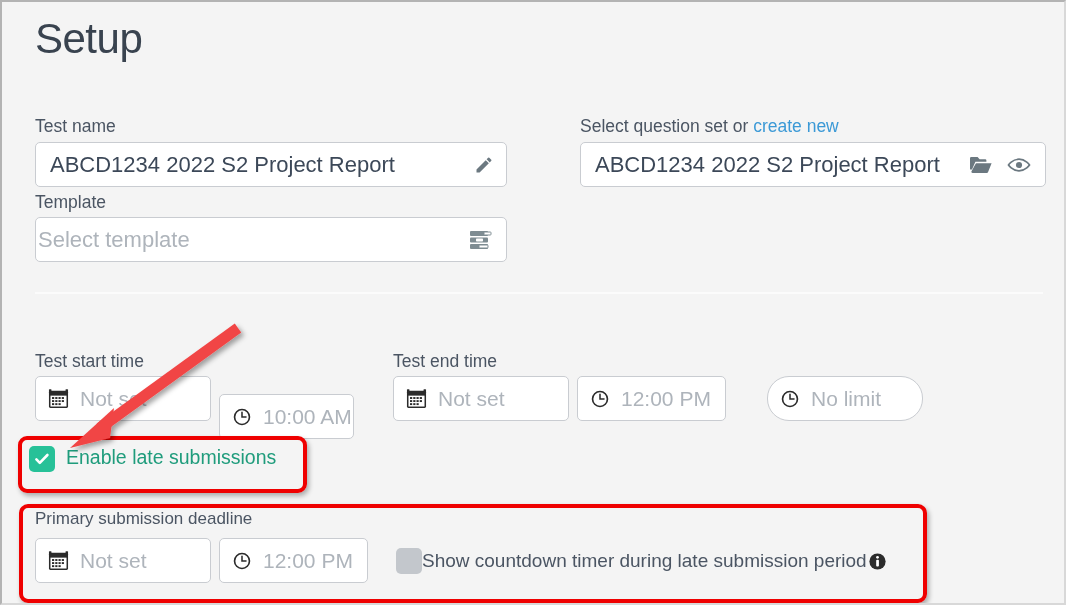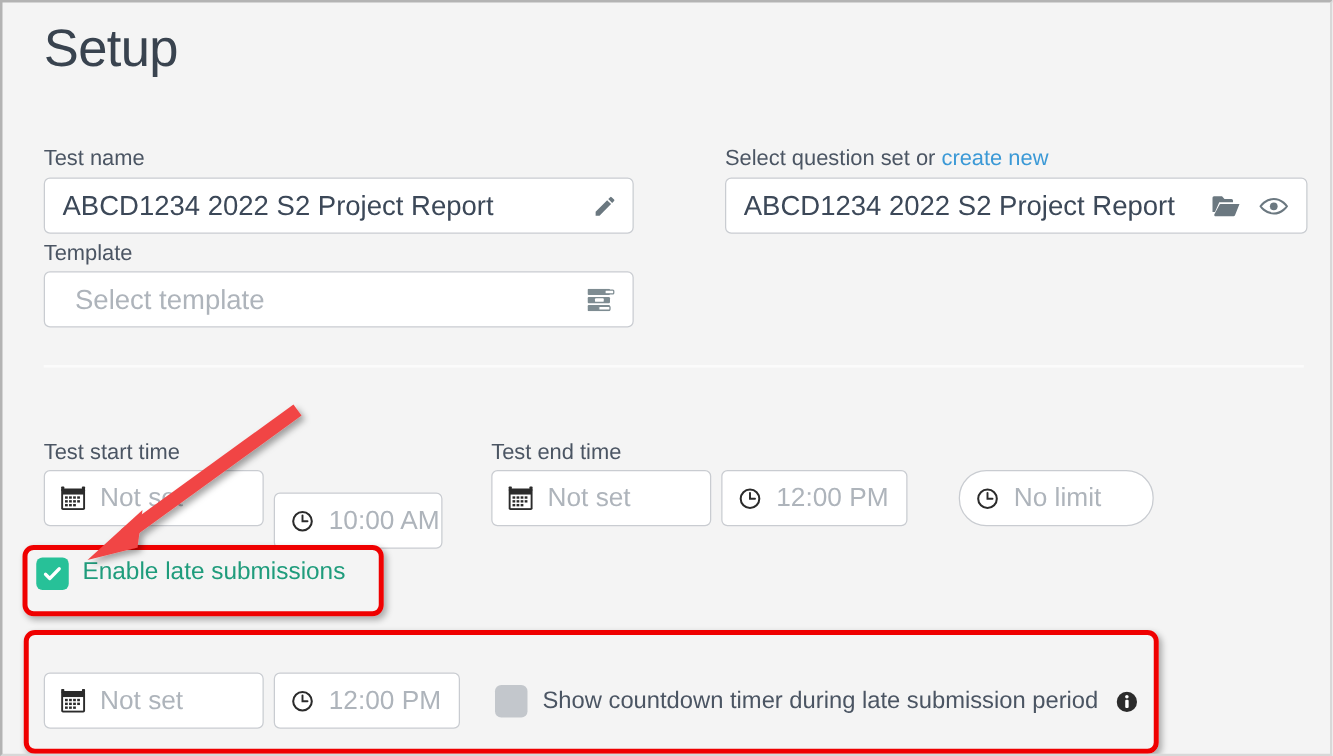--- a/index.html
+++ b/index.html
@@ -80,7 +80,7 @@
   #test-name-icons  { right: 12px; top: 50%; transform: translateY(-50%); }
 
   #template-label   { position: absolute; left: 33px; top: 190px; }
-  #template-box     { position: absolute; left: 33px; top: 215px; width: 472px; height: 45px; padding: 0 48px 0 24px; }
+  #template-box     { position: absolute; left: 33px; top: 215px; width: 472px; height: 45px; padding: 0 48px 0 2px; }
   #template-icons   { right: 14px; top: 50%; transform: translateY(-50%); }
 
   #qset-label       { position: absolute; left: 578px; top: 114px; }

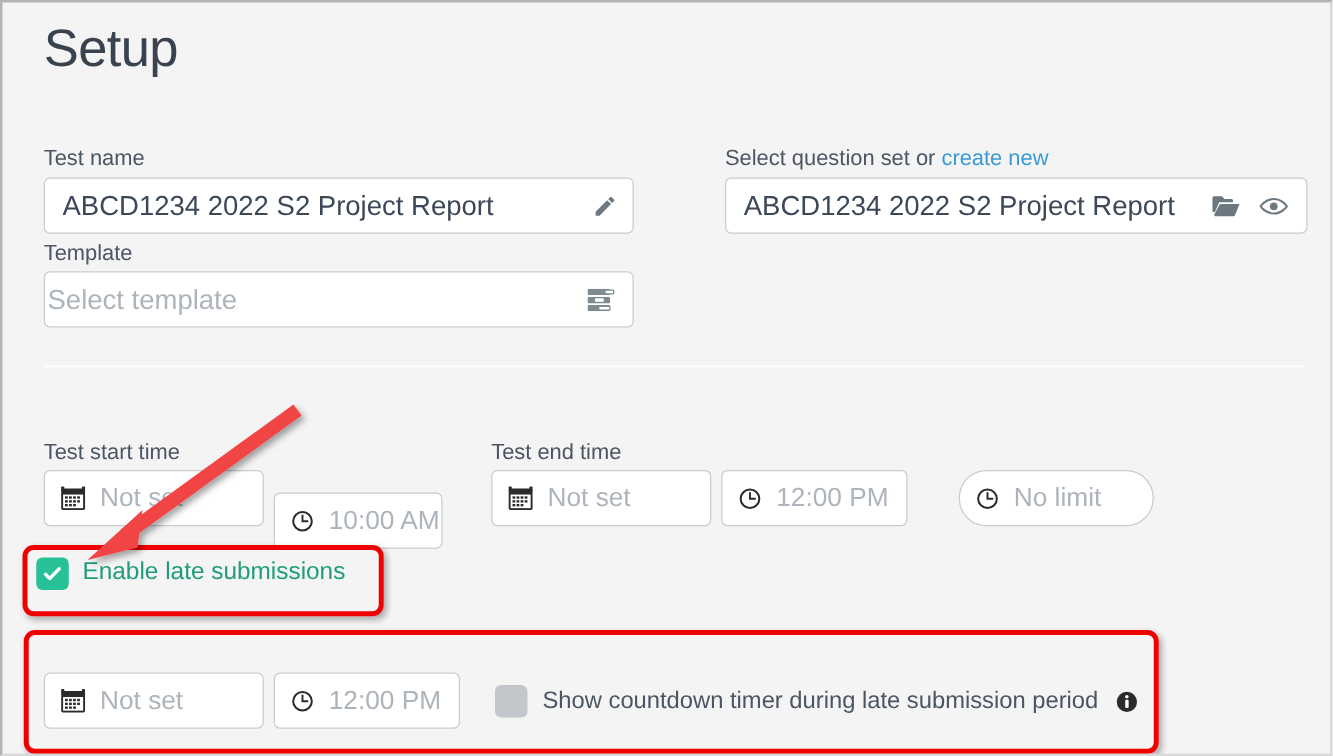--- a/index.html
+++ b/index.html
@@ -323,6 +323,7 @@
     <span id="late-label">Enable late submissions</span>
   </div>
 
+  <div class="field-label" id="primary-label">Primary submission deadline</div>
   <div class="time-box" id="pd-date">
     <span class="icn">
       <svg width="21" height="21" viewBox="0 0 22 22" fill="#2b2b2b">

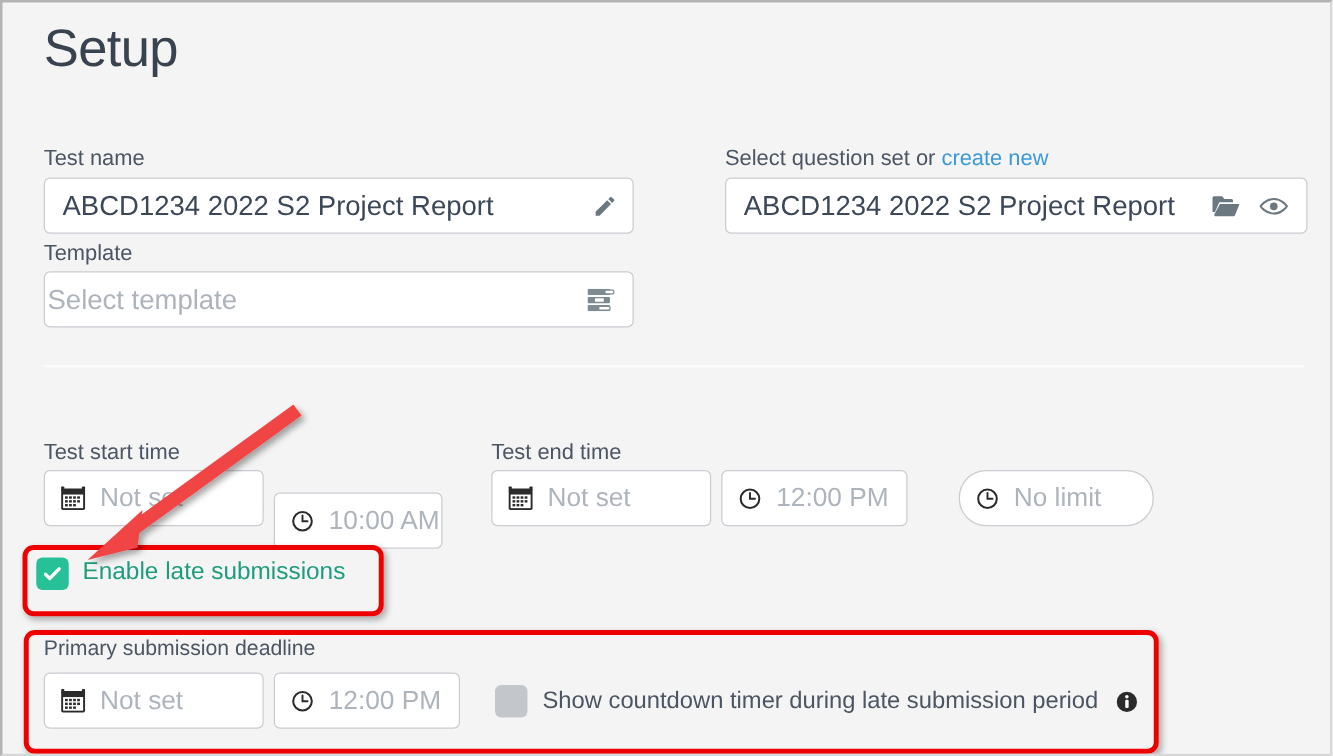--- a/index.html
+++ b/index.html
@@ -154,7 +154,6 @@
     left: 394px; top: 546px;
     display: flex;
     align-items: center;
-    gap: 12px;
   }
   #countdown-label {
     font-size: 19px;

